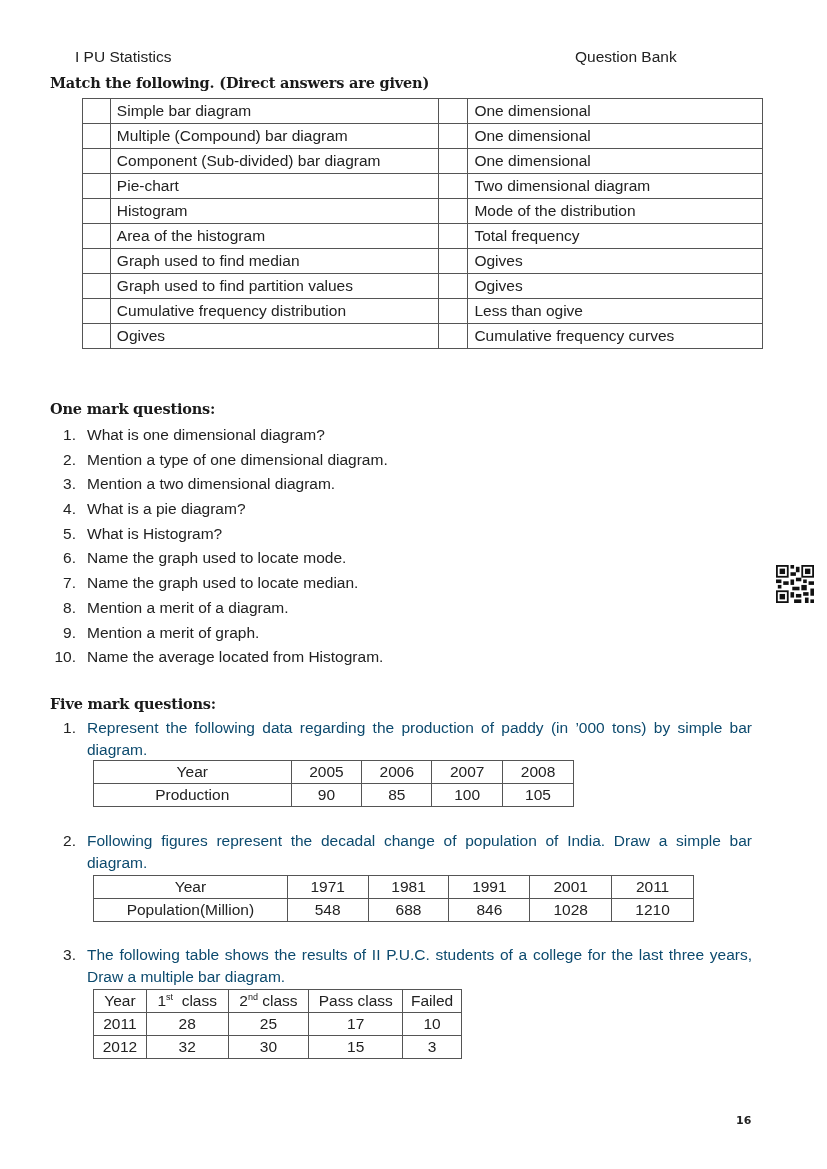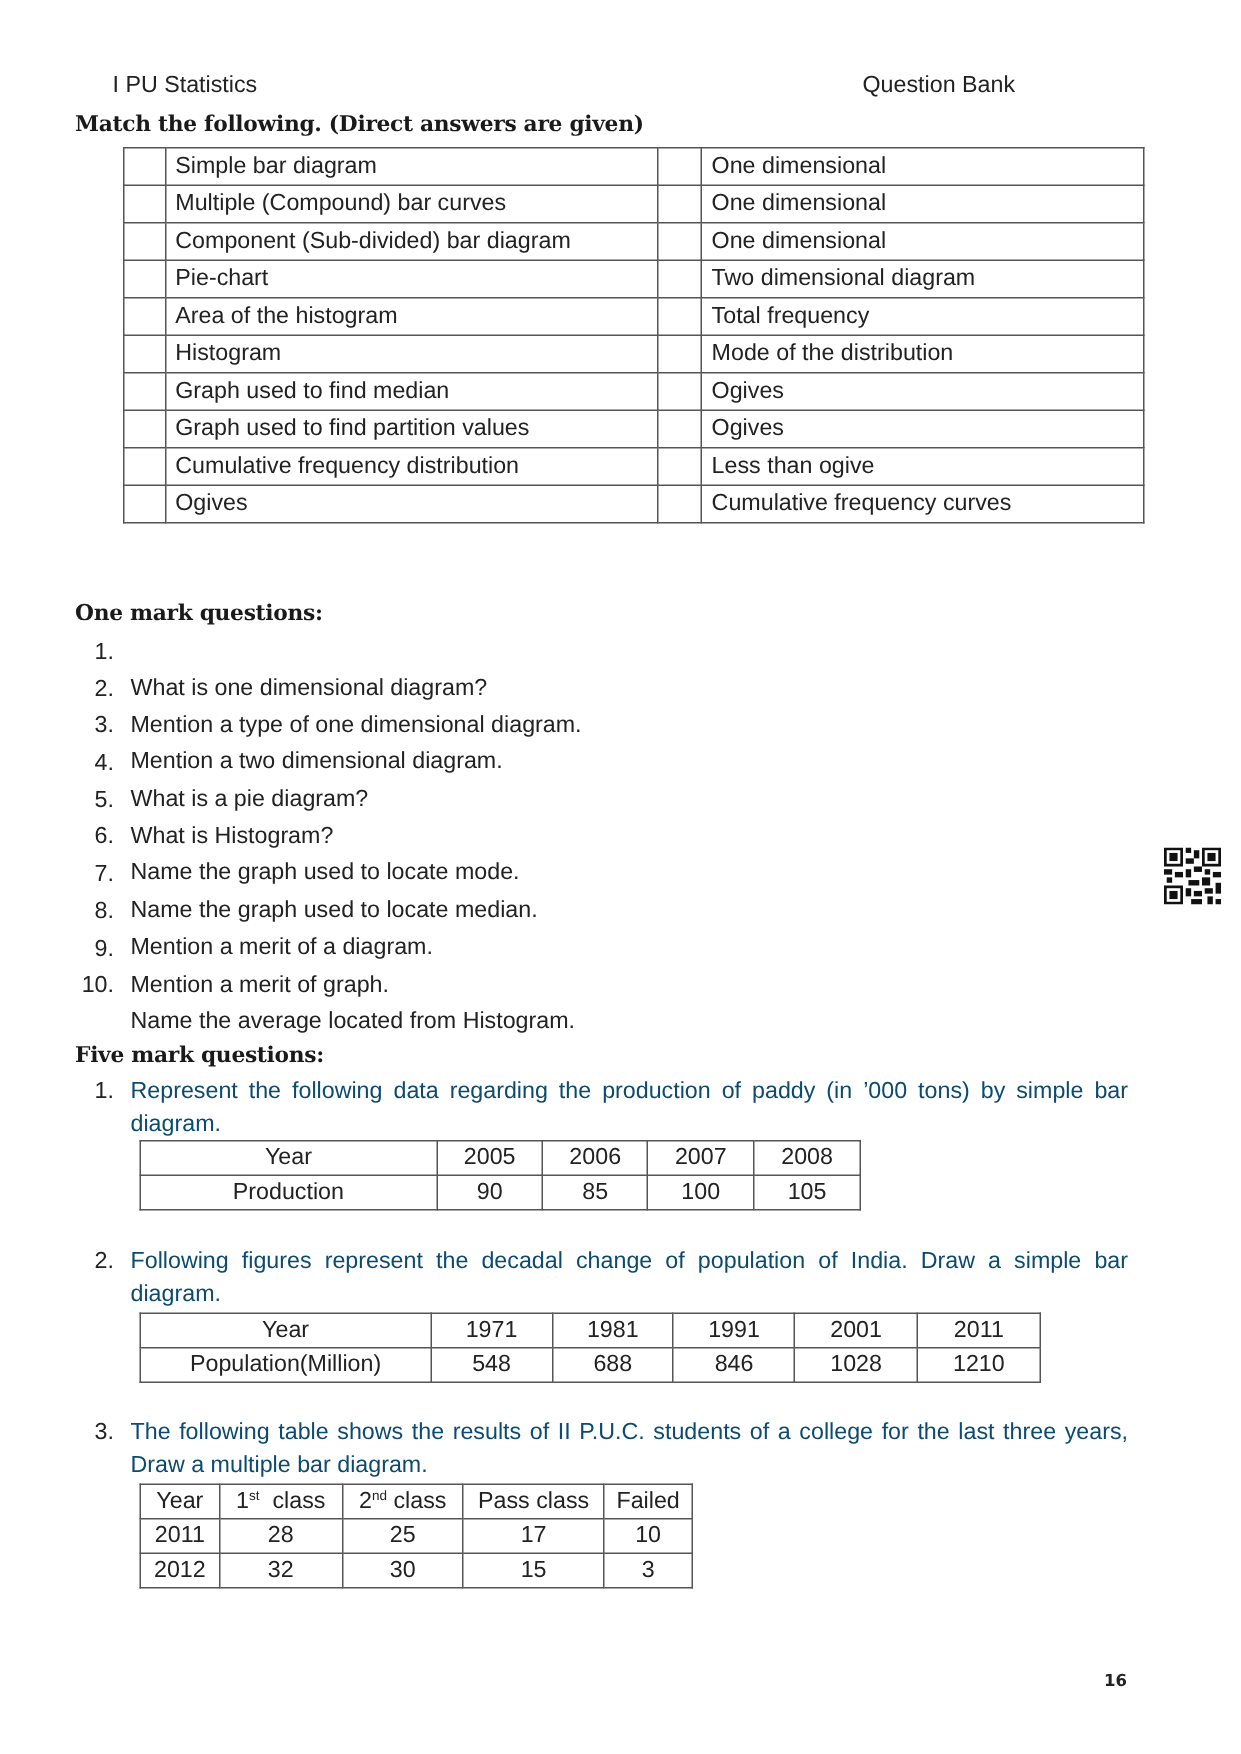--- a/index.html
+++ b/index.html
@@ -48,7 +48,7 @@
       </tr>
       <tr>
         <td></td>
-        <td class="txt">Multiple (Compound) bar curves</td>
+        <td class="txt">Multiple (Compound) bar diagram</td>
         <td></td>
         <td class="txt">One dimensional</td>
       </tr>

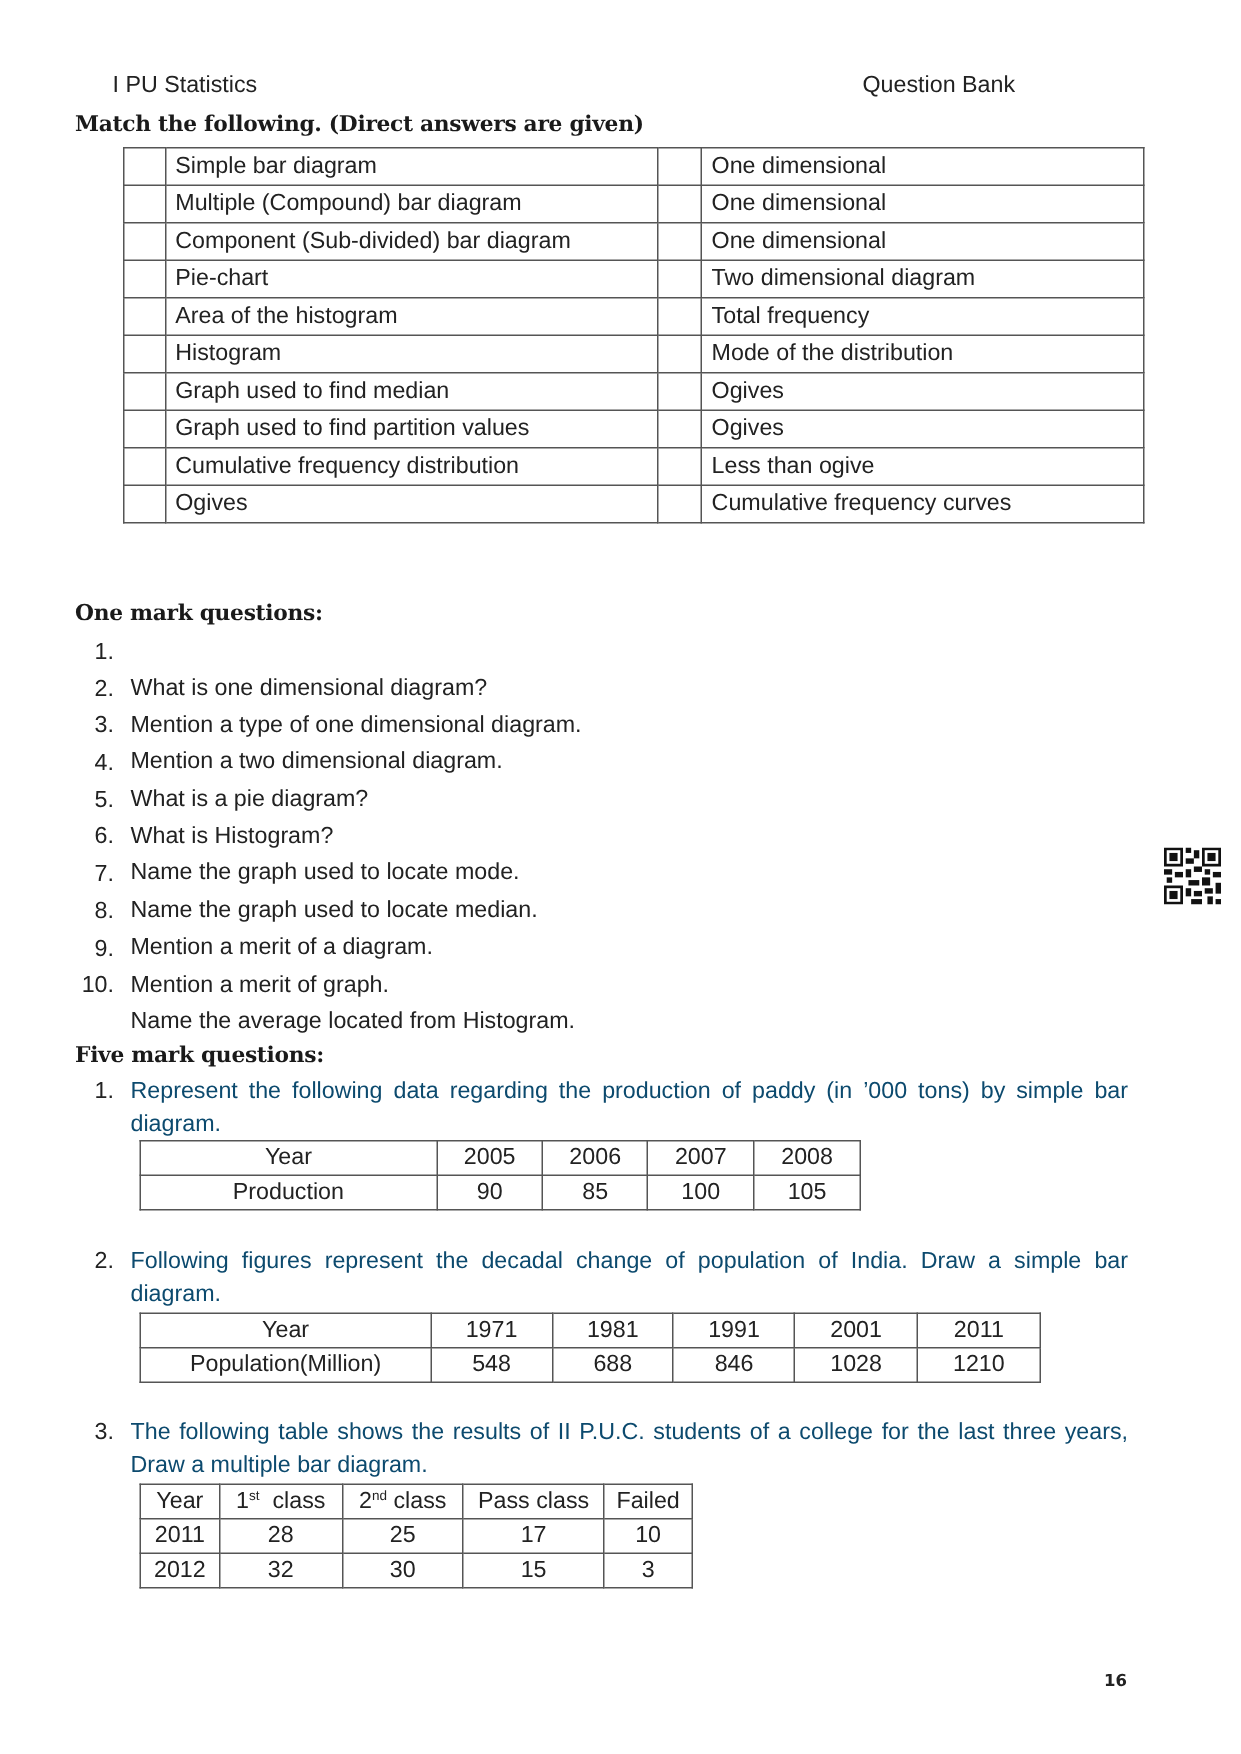--- a/index.html
+++ b/index.html
@@ -66,15 +66,15 @@
       </tr>
       <tr>
         <td></td>
+        <td class="txt">Histogram</td>
+        <td></td>
+        <td class="txt">Mode of the distribution</td>
+      </tr>
+      <tr>
+        <td></td>
         <td class="txt">Area of the histogram</td>
         <td></td>
         <td class="txt">Total frequency</td>
-      </tr>
-      <tr>
-        <td></td>
-        <td class="txt">Histogram</td>
-        <td></td>
-        <td class="txt">Mode of the distribution</td>
       </tr>
       <tr>
         <td></td>

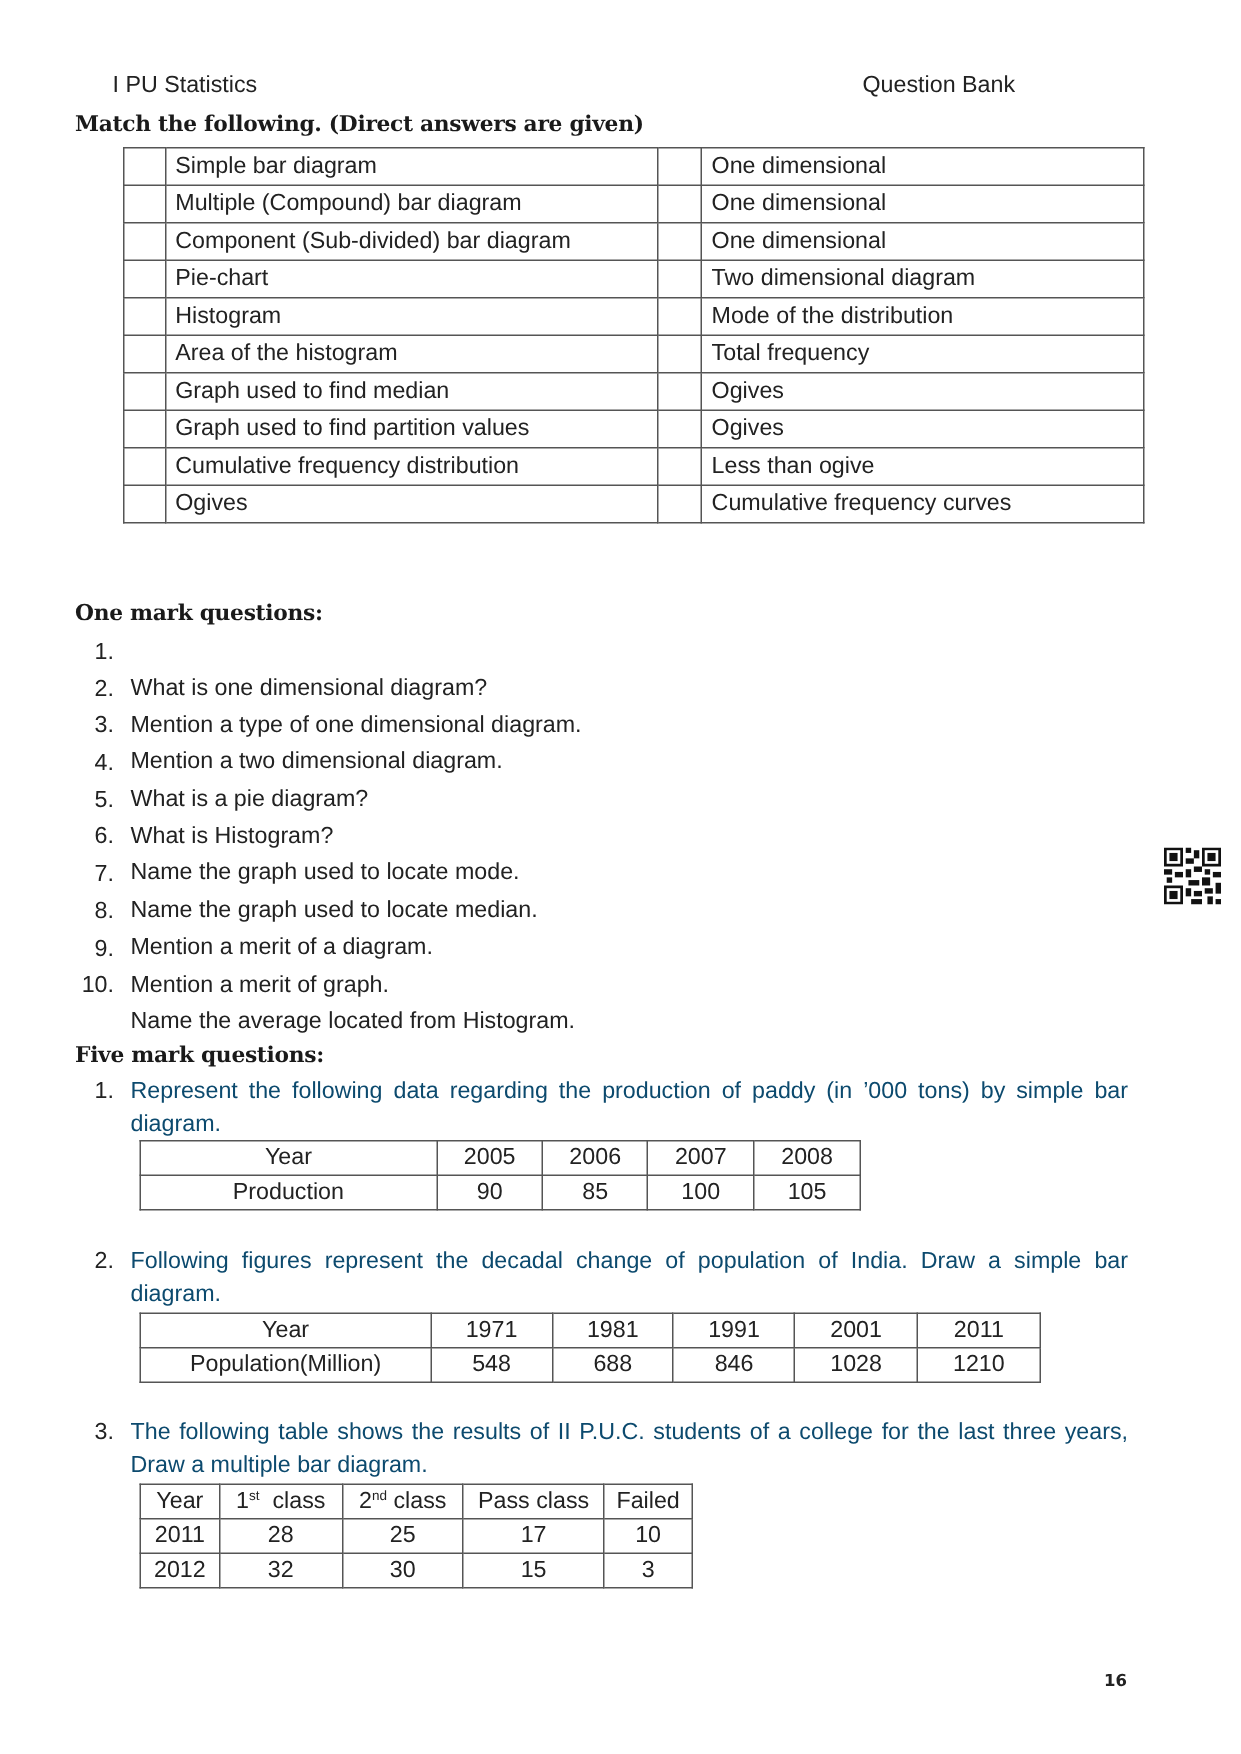--- a/index.html
+++ b/index.html
@@ -17,7 +17,7 @@
            font-family:"Liberation Sans", sans-serif; font-size:15.5px; color:#222; }
   .qlist li { height:24.7px; line-height:24.7px; position:relative; }
   .qlist .num { position:absolute; left:0; width:26px; text-align:right; }
-  .qlist .qt { position:absolute; left:37px; white-space:nowrap;margin-top:24px; }
+  .qlist .qt { position:absolute; left:37px; white-space:nowrap; }
   .para { position:absolute; left:87px; width:665px; font-family:"Liberation Sans", sans-serif;
           font-size:15.5px; line-height:22px; text-align:justify; color:#0c4a6e; }
   .pnum { position:absolute; left:50px; width:26px; text-align:right; font-family:"Liberation Sans", sans-serif; font-size:15.5px; color:#222; }

